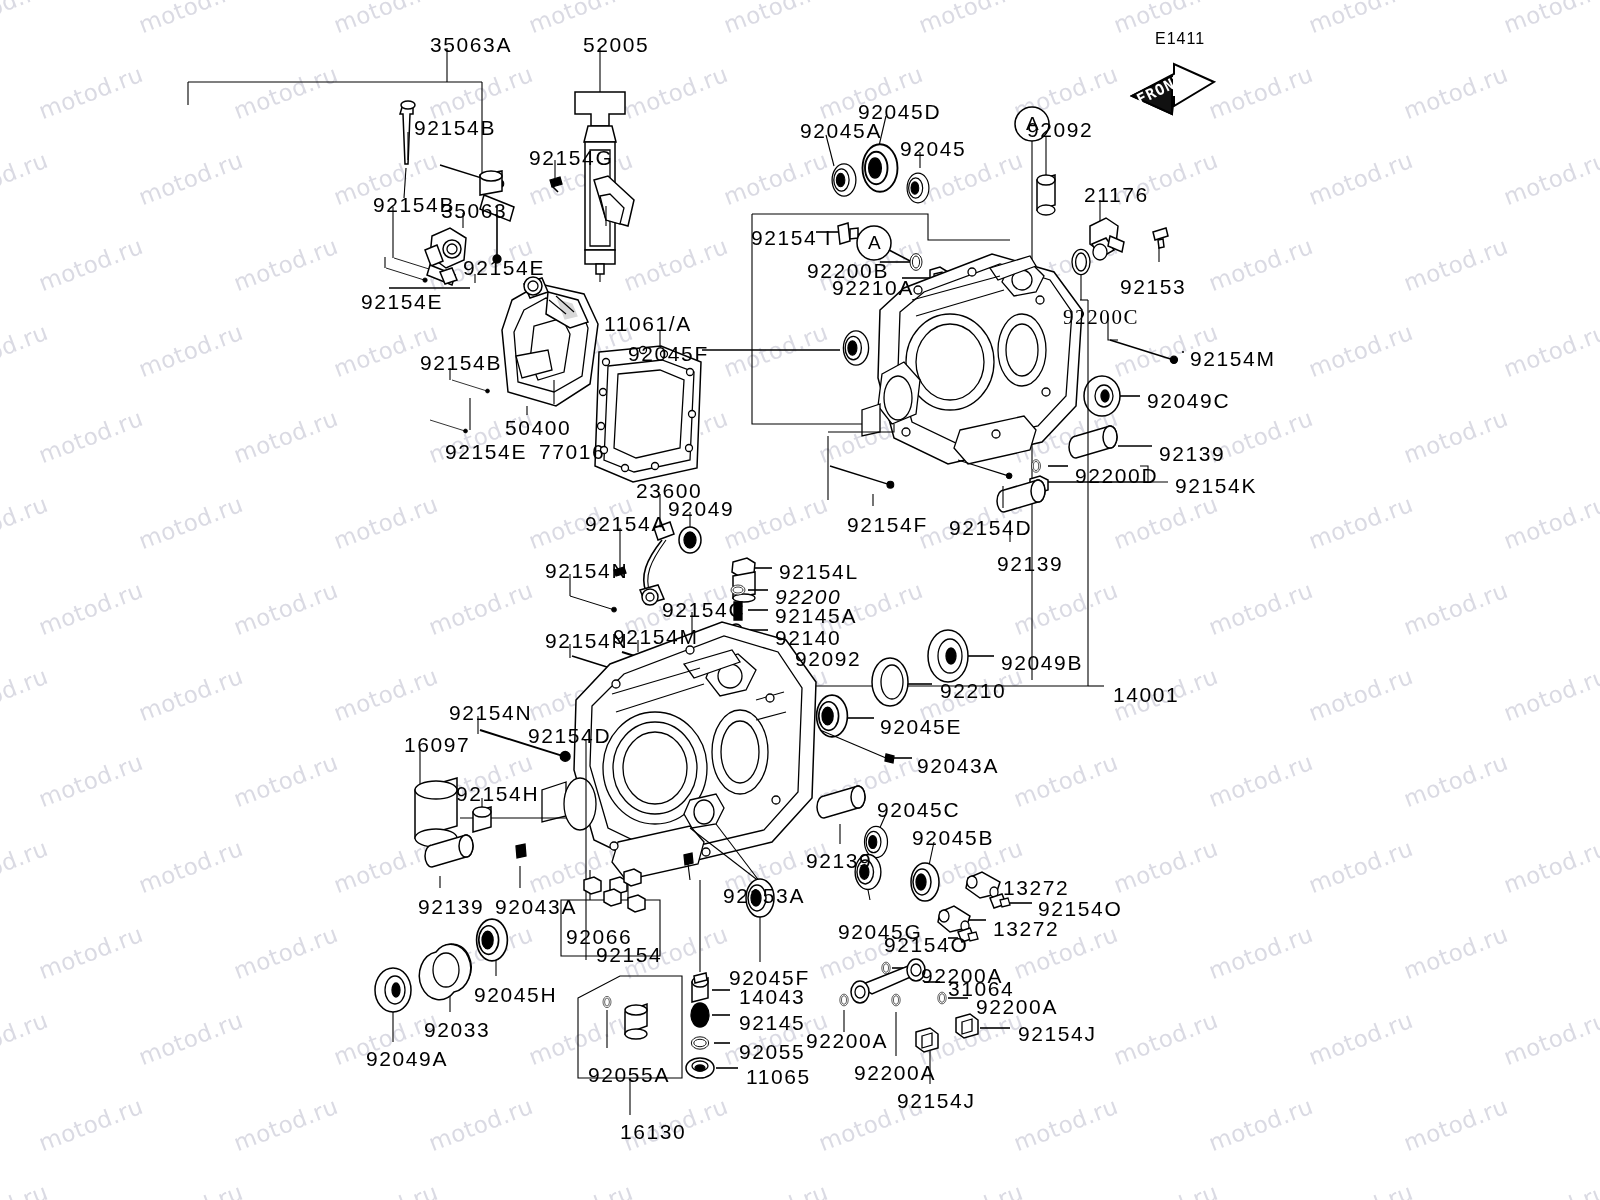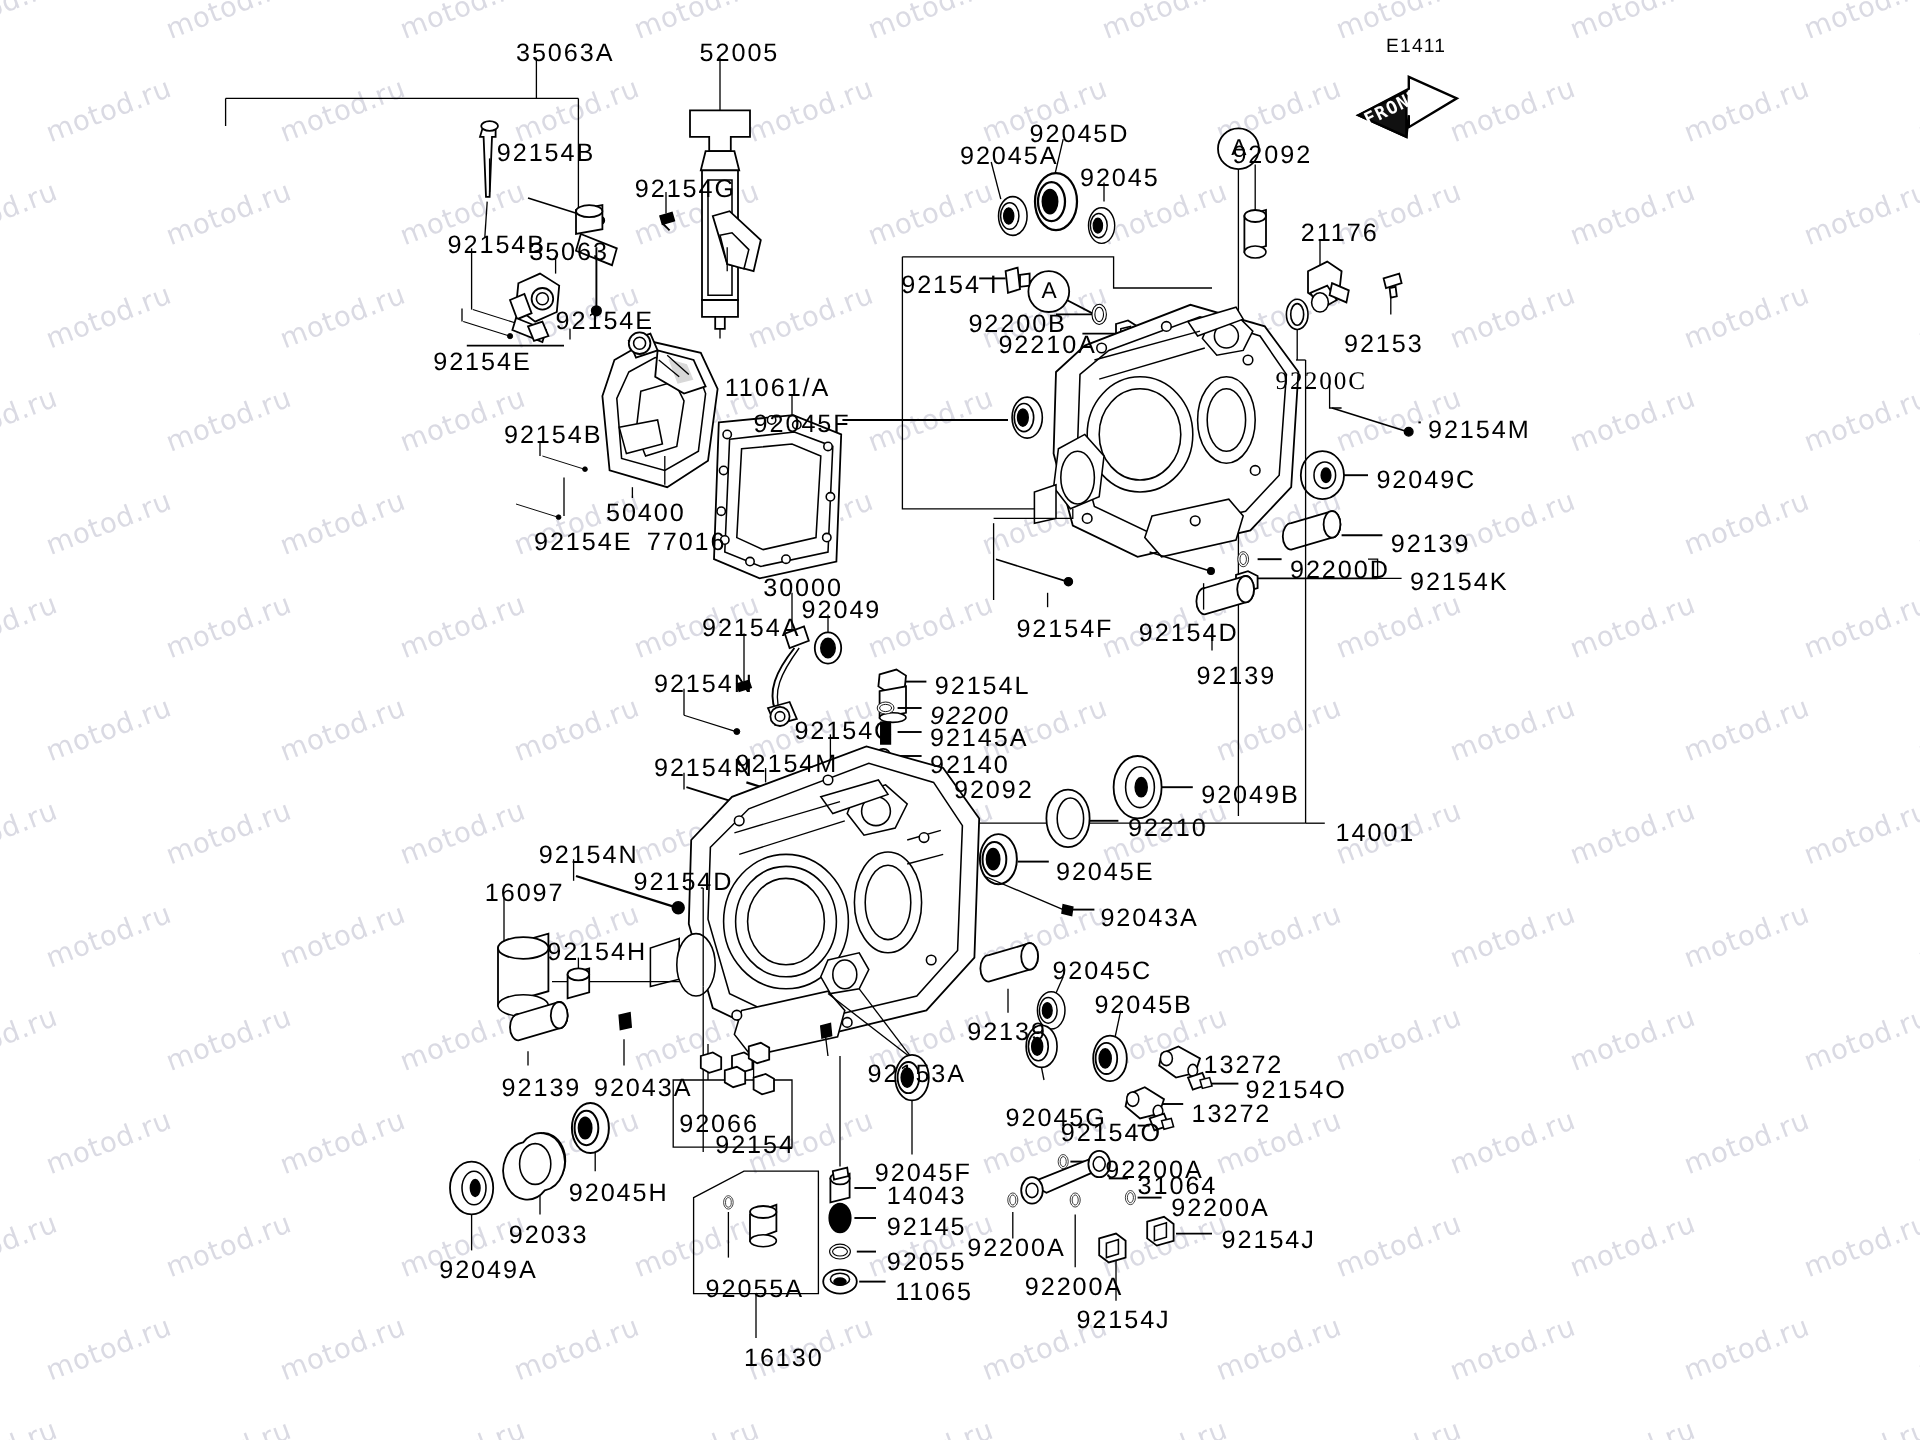--- a/index.html
+++ b/index.html
@@ -743,7 +743,7 @@
       <div class="lbl" style="left: 847px; top: 514px;">92154F</div>
       <div class="lbl" style="left: 949px; top: 517px;">92154D</div>
       <div class="lbl" style="left: 997px; top: 553px;">92139</div>
-      <div class="lbl" style="left: 636px; top: 480px;">30000</div>
+      <div class="lbl" style="left: 636px; top: 480px;">23600</div>
       <div class="lbl" style="left: 668px; top: 498px;">92049</div>
       <div class="lbl" style="left: 585px; top: 513px;">92154A</div>
       <div class="lbl" style="left: 545px; top: 560px;">92154N</div>

